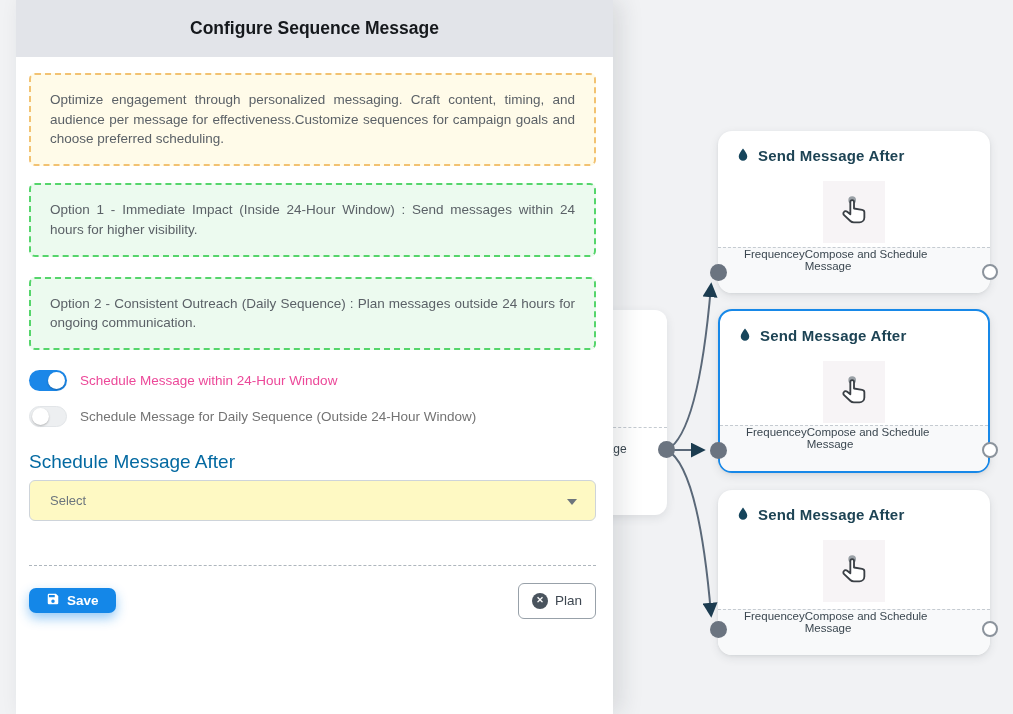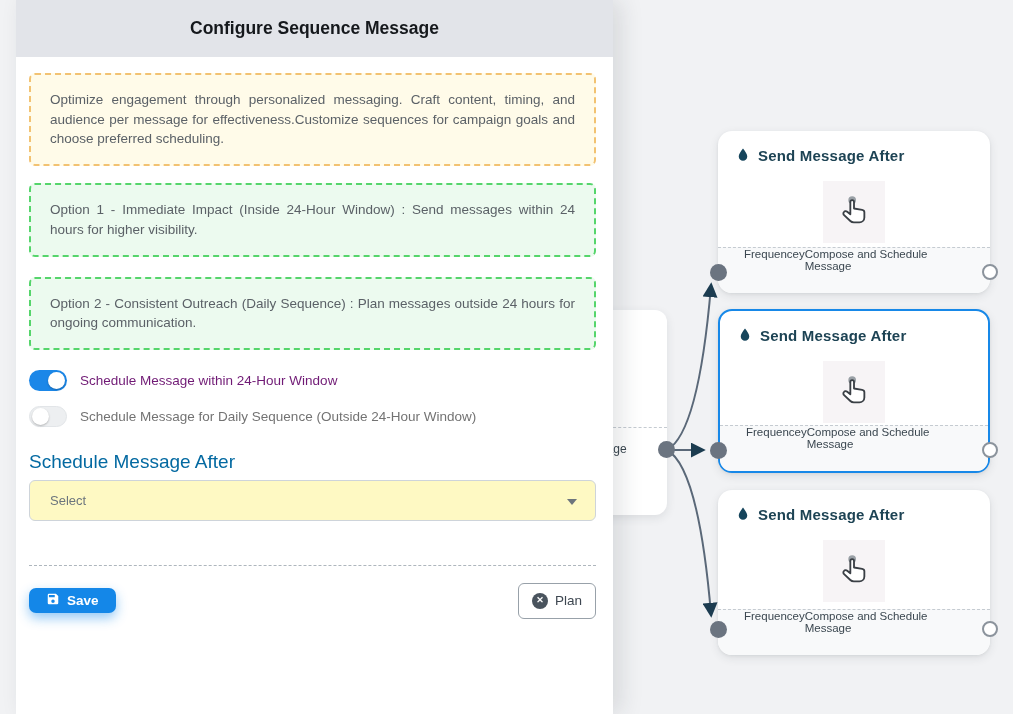--- a/index.html
+++ b/index.html
@@ -80,7 +80,7 @@
   }
   .switch.on  .knob { right:2px; }
   .switch.off .knob { left:2px; top:1px; }
-  .toggle-label-on  { font-size:13.5px; color:#701a75; }
+  .toggle-label-on  { font-size:13.5px; color:#ec4899; }
   .toggle-label-off { font-size:13.5px; color:#737373; }
 
   .field-label { margin-top:24px; font-size:19px; color:#0369a1; }

